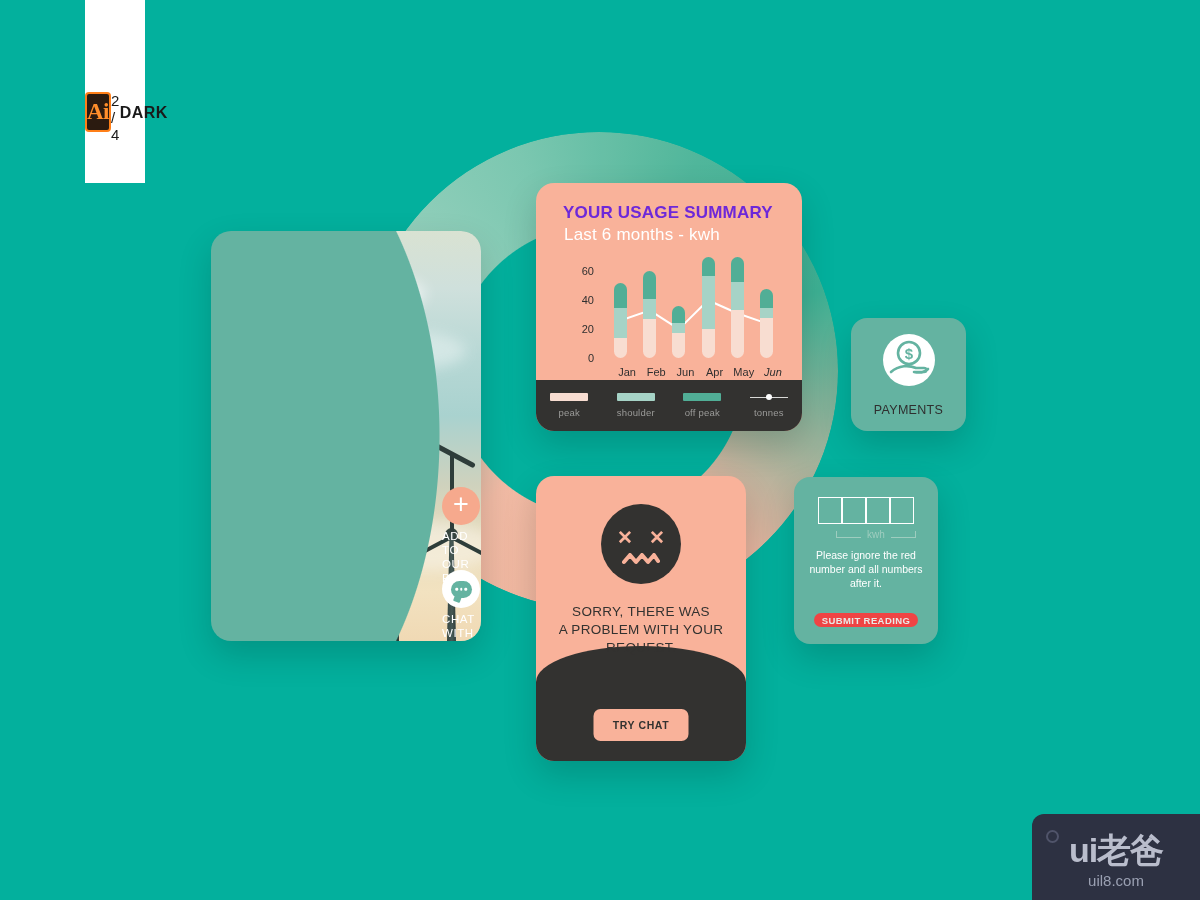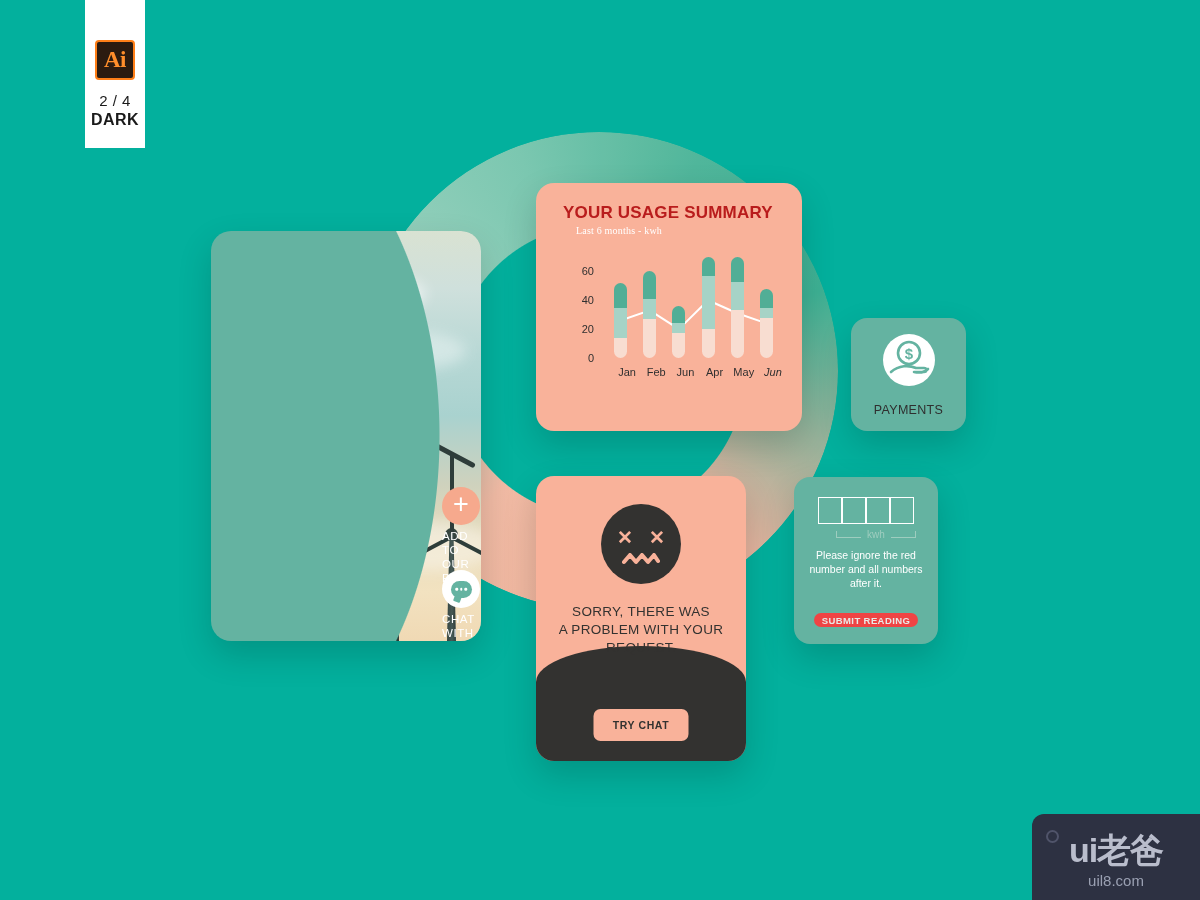--- a/index.html
+++ b/index.html
@@ -19,9 +19,9 @@
   
   .ai-badge {
     position: absolute; left: 85px; top: 0;
-    width: 60px; height: 148px;
+    width: 60px; height: 183px;
     background: #ffffff;
-    display: flex; flex-direction: column;
+    display: flex; flex-direction: row;
     align-items: center;
     padding-top: 40px;
   }

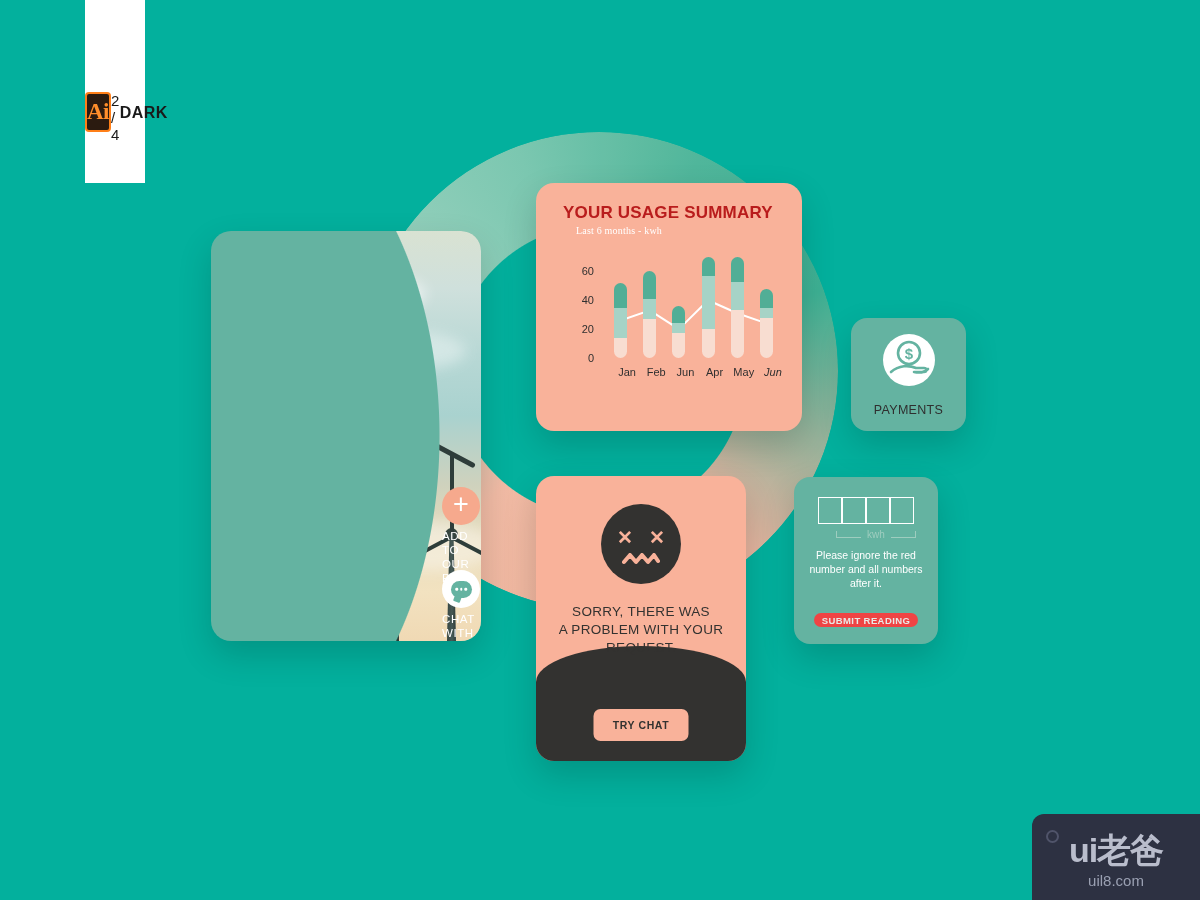--- a/index.html
+++ b/index.html
@@ -155,7 +155,7 @@
   }
   #usage-title {
     position:absolute; left: 27px; top: 20px;
-    color:#b91c1c; font-size: 17px; font-weight: bold; letter-spacing: 0.2px;
+    color:#6d28d9; font-size: 17px; font-weight: bold; letter-spacing: 0.2px;
   }
   #usage-sub {
     position:absolute; left: 40px; top: 42px;

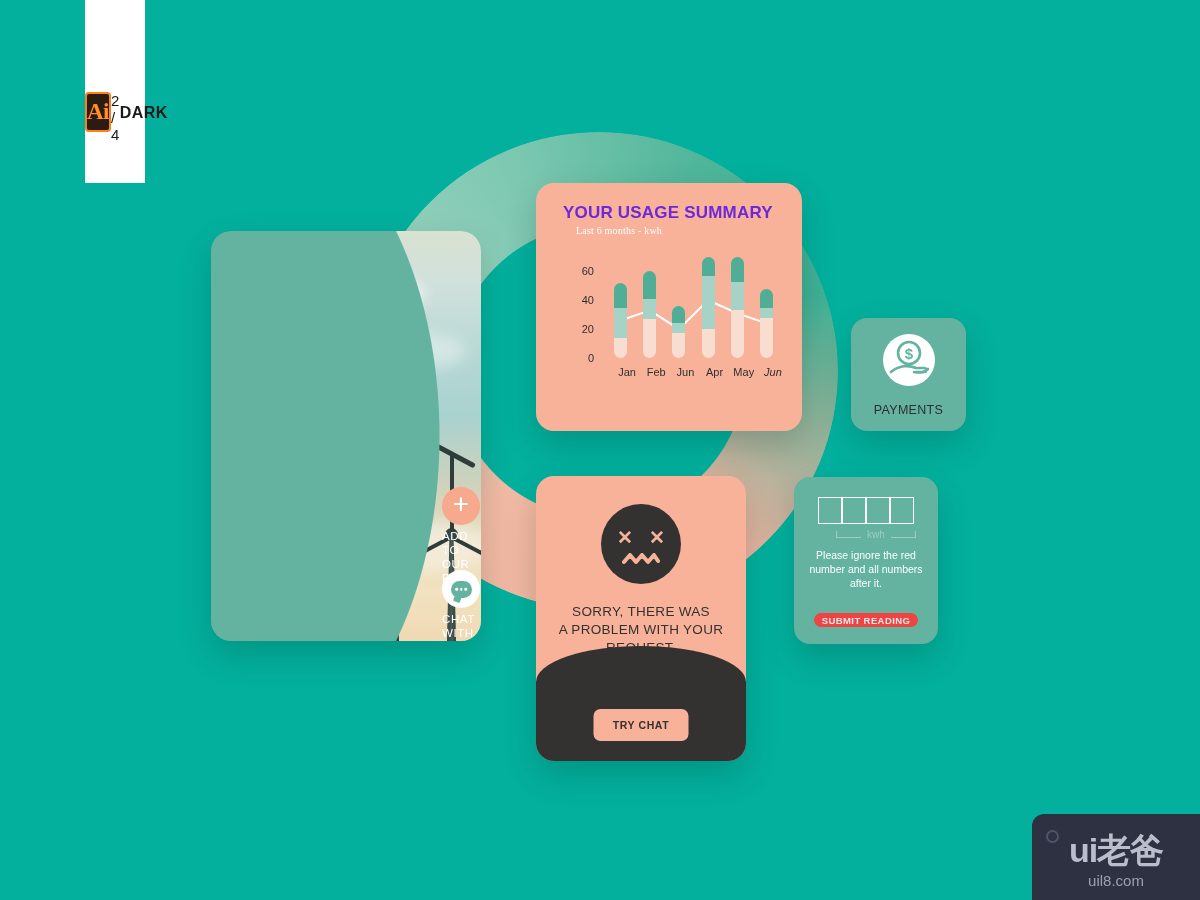--- a/index.html
+++ b/index.html
@@ -158,8 +158,8 @@
     color:#6d28d9; font-size: 17px; font-weight: bold; letter-spacing: 0.2px;
   }
   #usage-sub {
-    position:absolute; left: 40px; top: 42px;
-    color:#ffffff; font-size: 10px; letter-spacing: 0.2px; font-family: Liberation Serif, serif;
+    position:absolute; left: 28px; top: 42px;
+    color:#ffffff; font-size: 17px; letter-spacing: 0.2px;
   }
   #chart-area {
     position:absolute; left: 0; top: 62px; width: 266px; height: 135px;

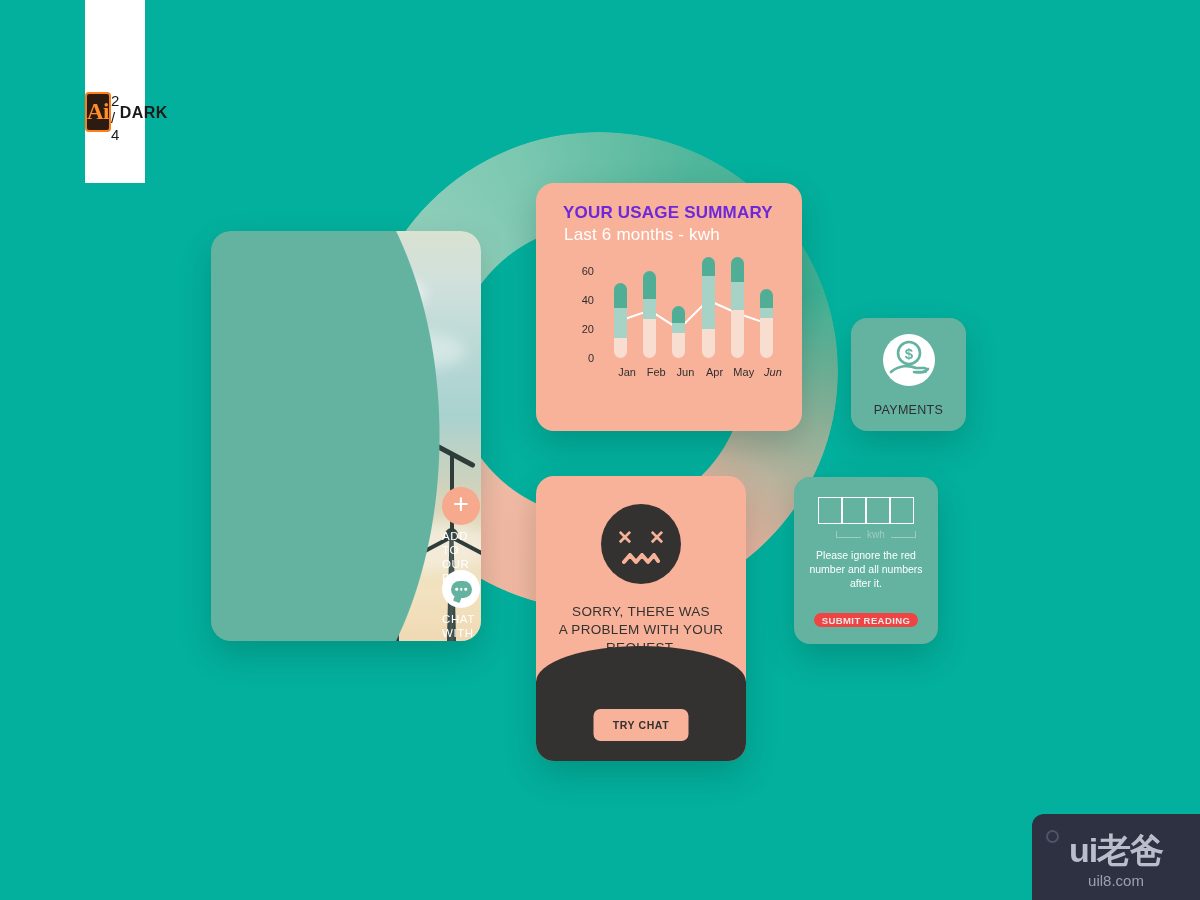--- a/index.html
+++ b/index.html
@@ -442,6 +442,24 @@
         </div>
     </div>
 
+    <div id="usage-legend">
+        <div class="legend-item">
+          <span class="swatch" style="background: rgb(248, 221, 209);"></span>
+          <span class="legend-text">peak</span>
+        </div>
+        <div class="legend-item">
+          <span class="swatch" style="background: rgb(166, 211, 198);"></span>
+          <span class="legend-text">shoulder</span>
+        </div>
+        <div class="legend-item">
+          <span class="swatch" style="background: rgb(81, 174, 150);"></span>
+          <span class="legend-text">off peak</span>
+        </div>
+        <div class="legend-item">
+          <span class="tonnes-line"></span>
+          <span class="legend-text">tonnes</span>
+        </div>
+      </div>
   </div>
 
   <div class="card shadow-lg" id="error-card">

